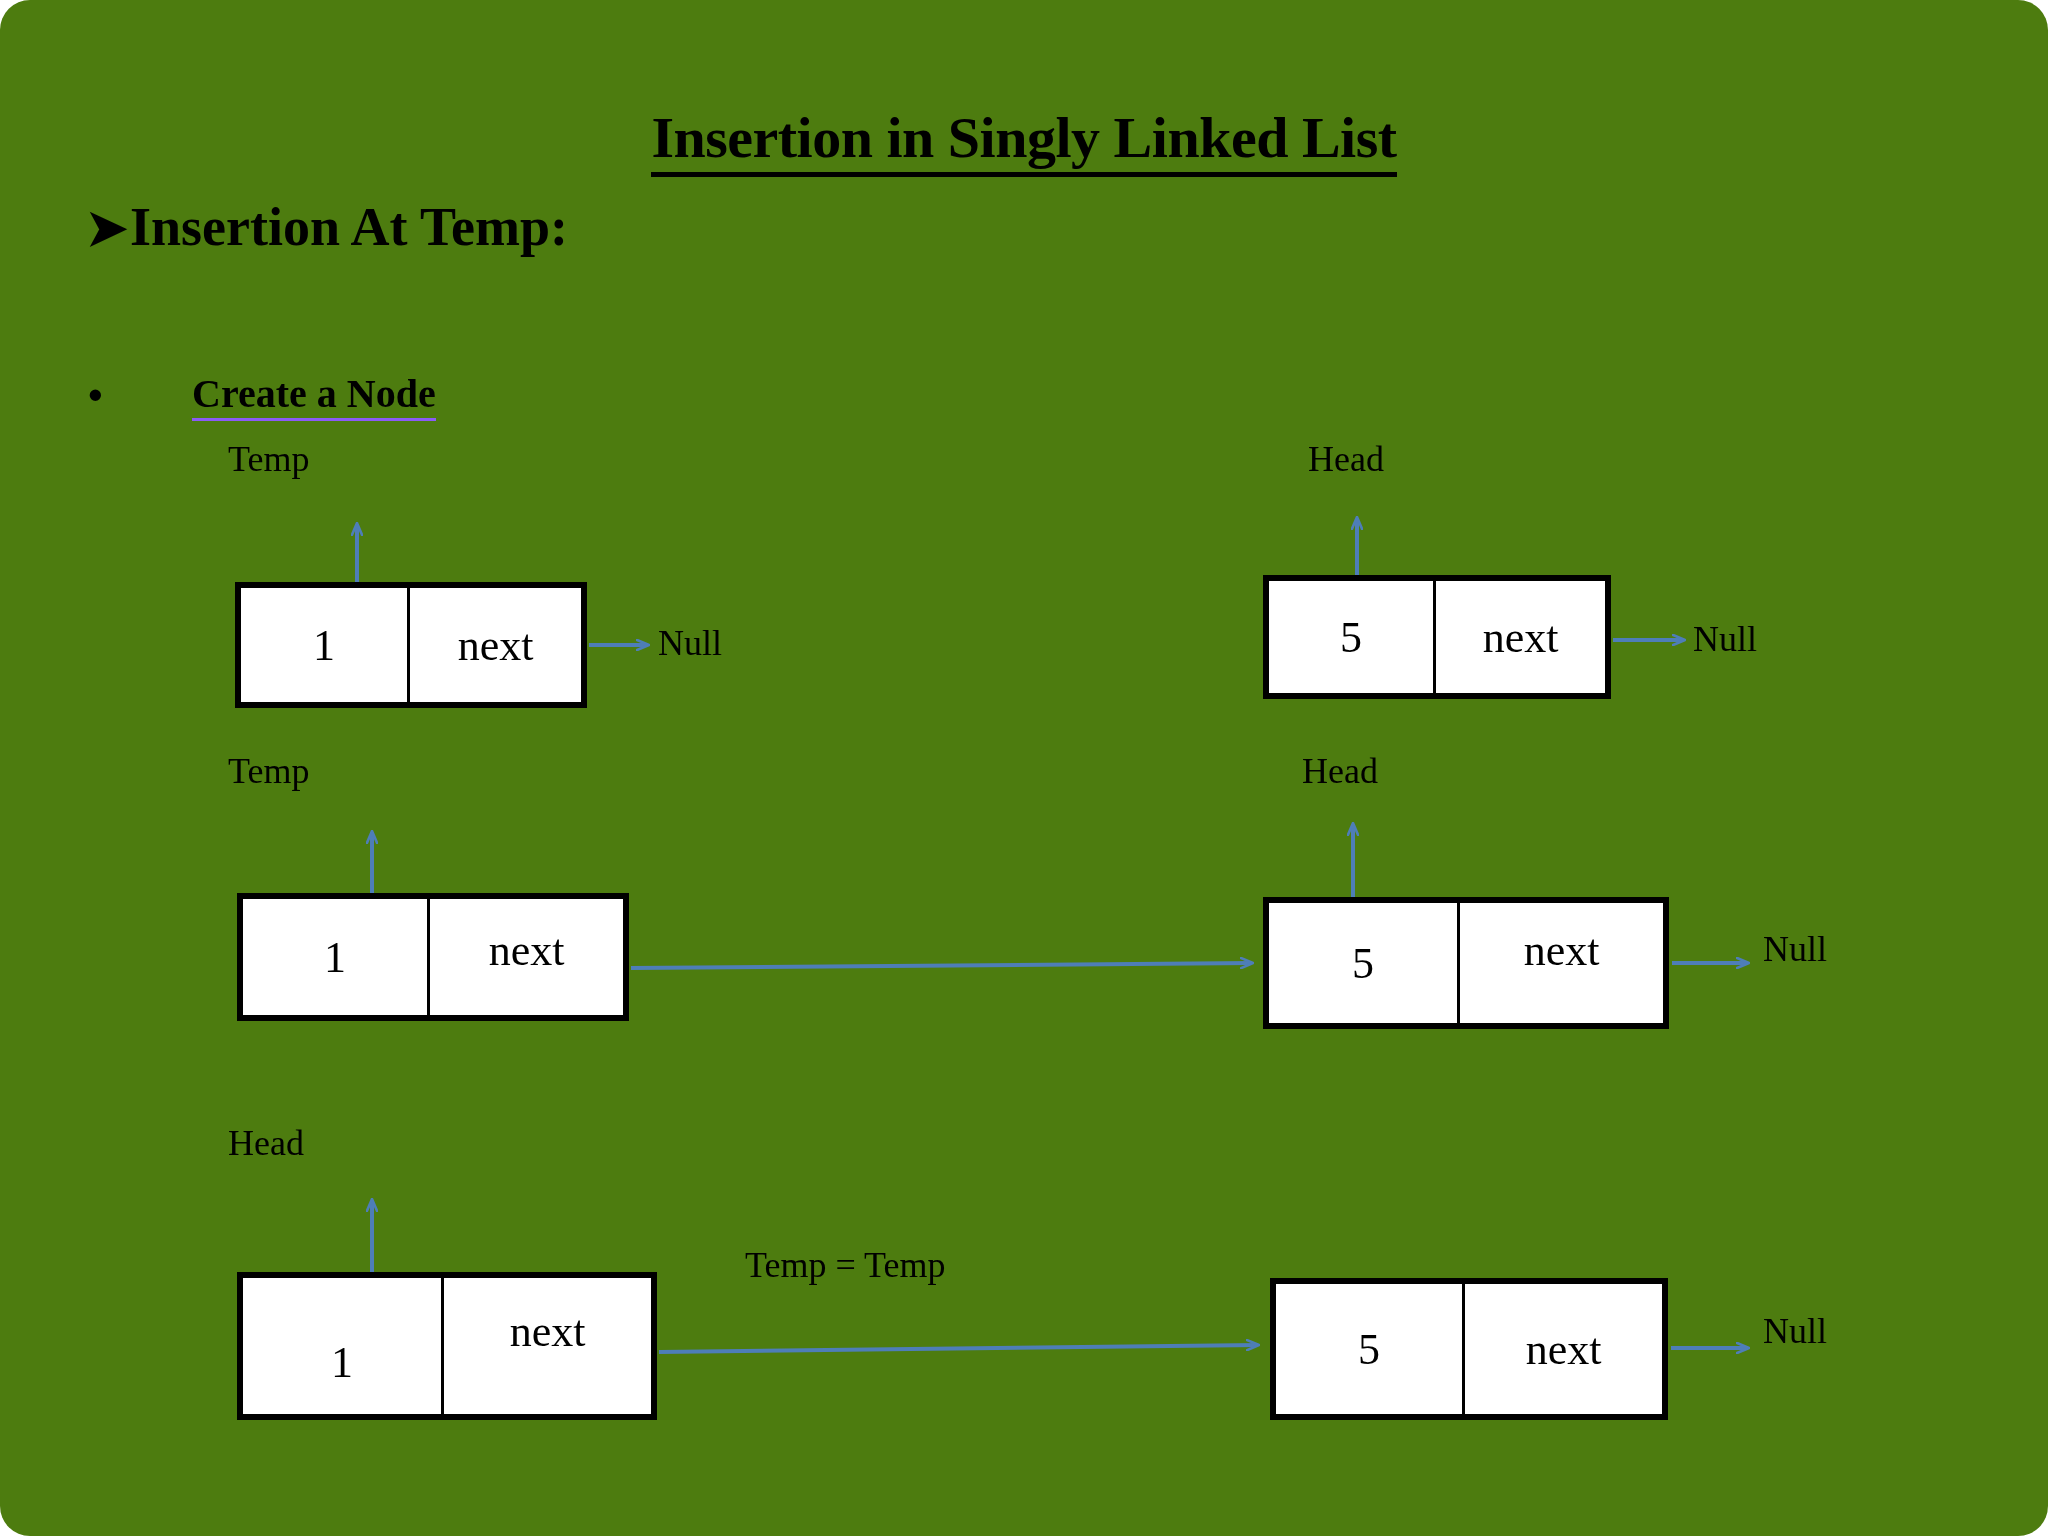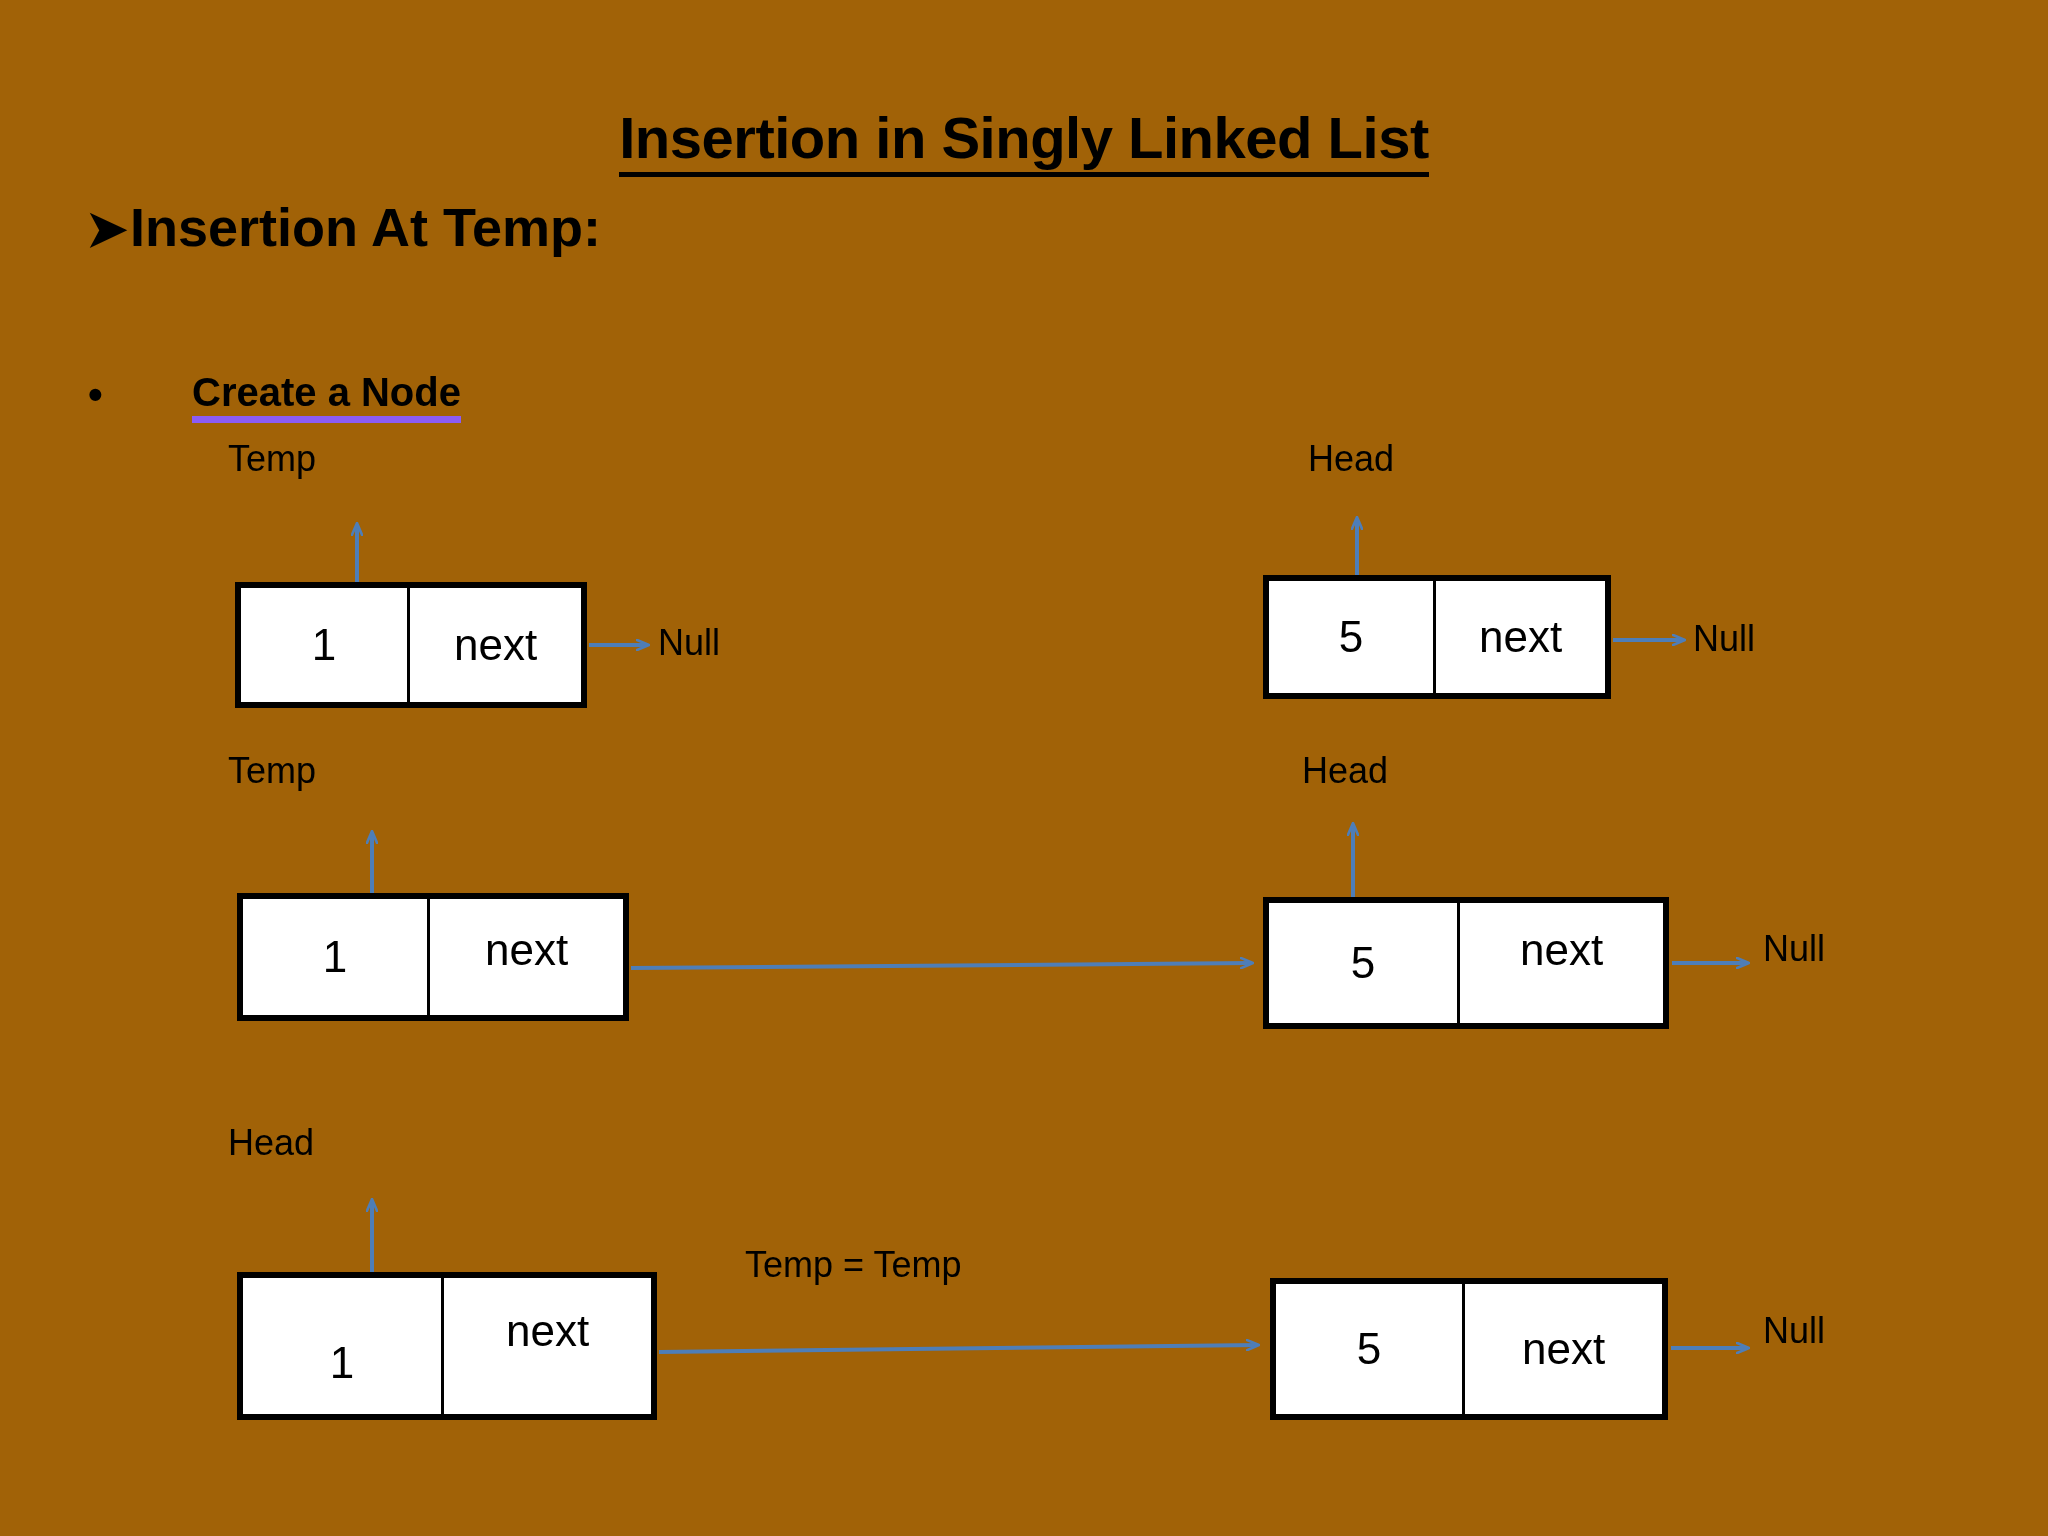--- a/index.html
+++ b/index.html
@@ -11,10 +11,11 @@
     position: relative;
     width: 2048px;
     height: 1536px;
-    background: #a16207;
-    font-family: Liberation Sans, sans-serif;
+    background: #4d7c0f;
+    font-family: Liberation Serif, serif;
     color: #000000;
     overflow: hidden;
+    border-radius: 30px;
   }
 
   

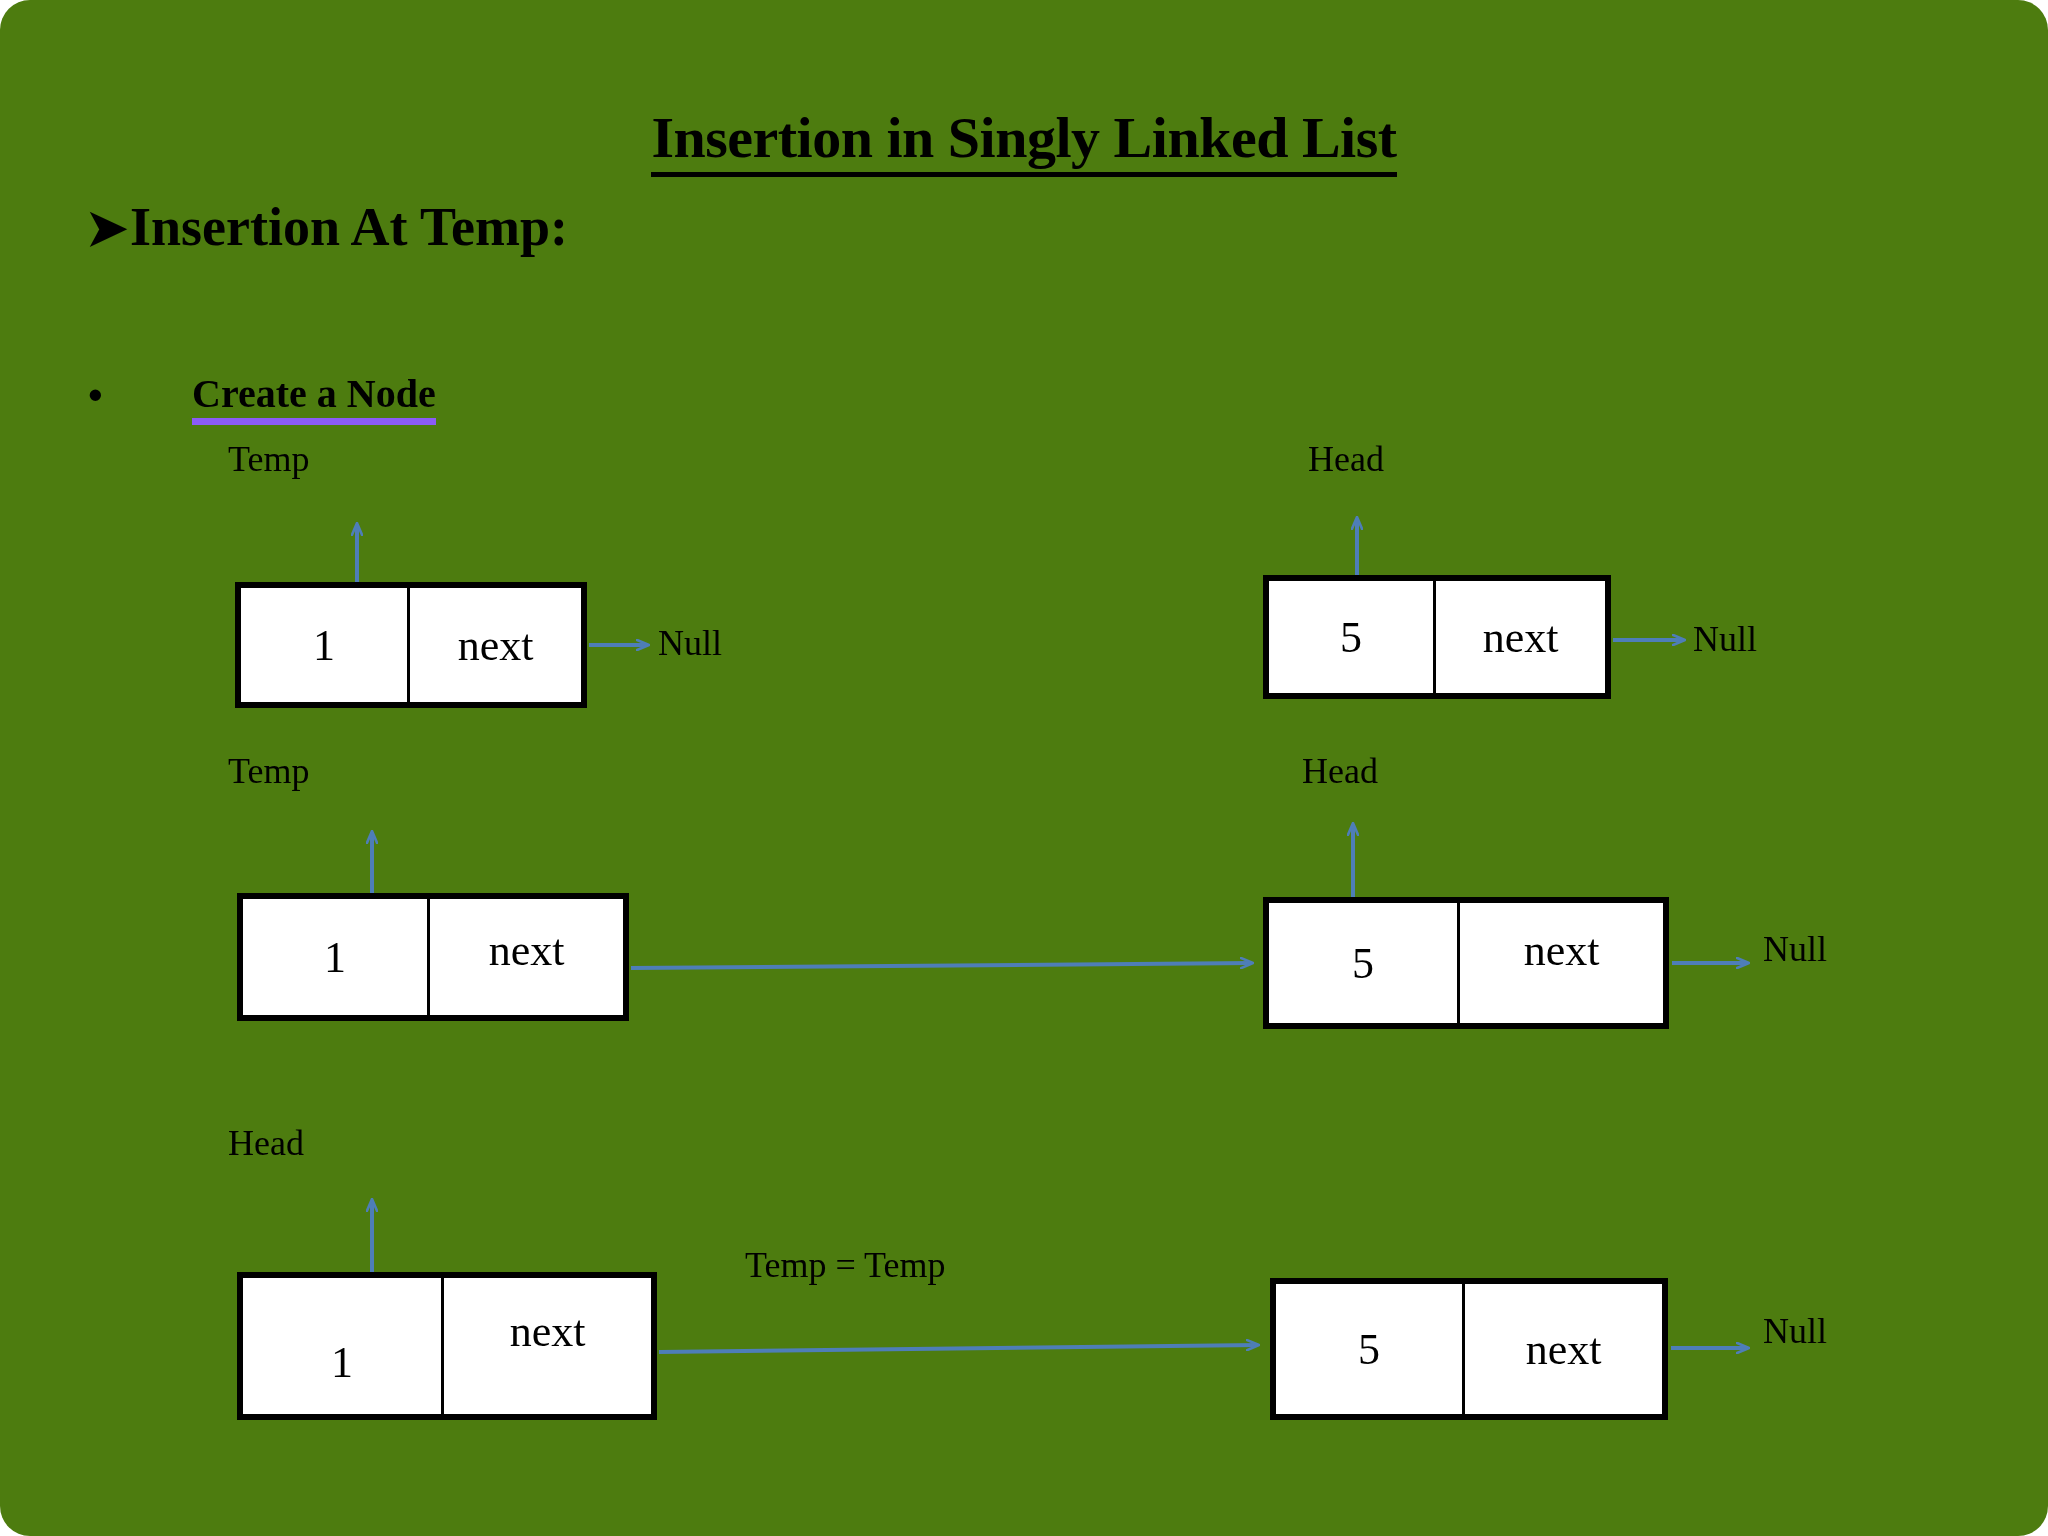--- a/index.html
+++ b/index.html
@@ -72,7 +72,7 @@
     position: absolute;
     left: 104px;
     top: 0;
-    border-bottom: 7px solid #8b5cf6;
+    border-bottom: 3px solid #8b5cf6;
     padding-bottom: 1px;
   }
 

